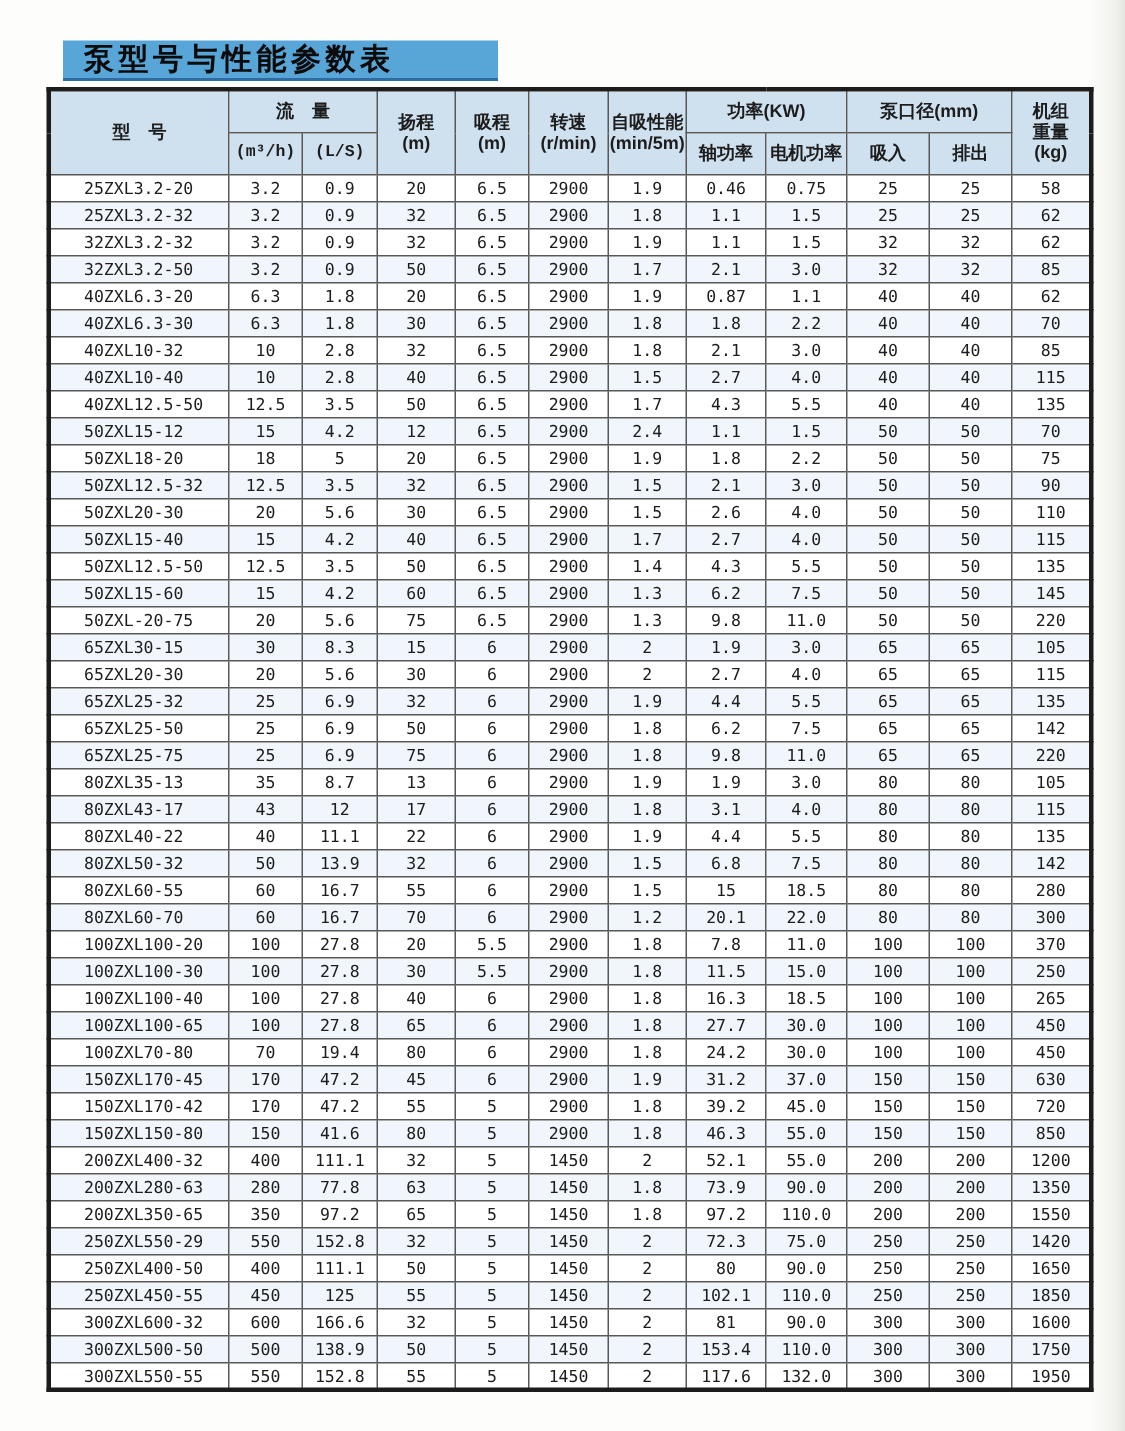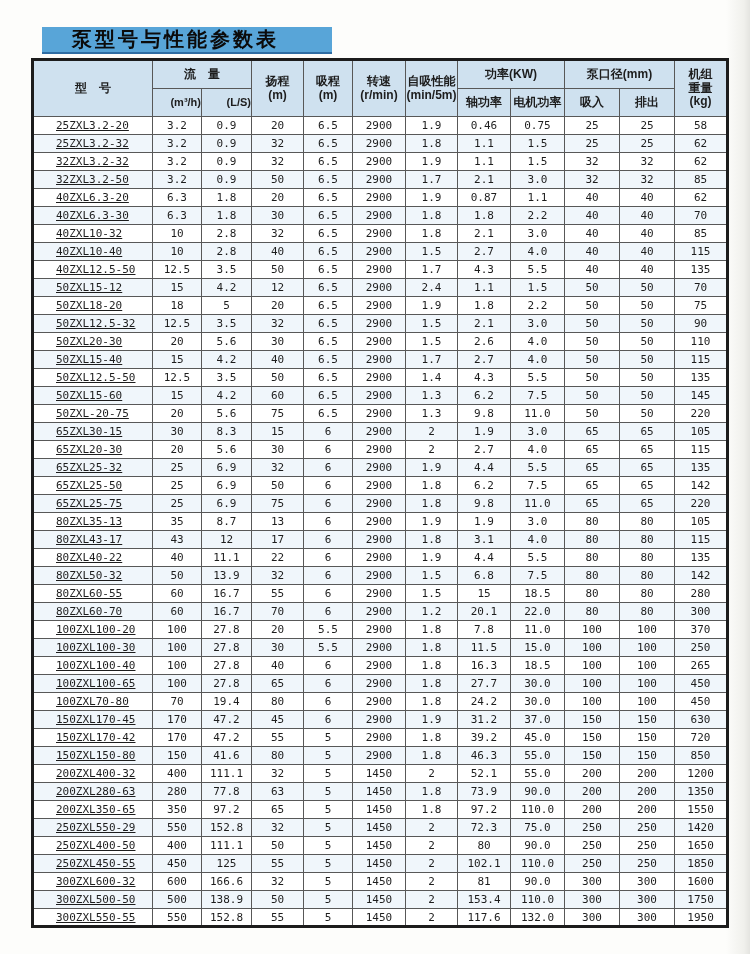--- a/index.html
+++ b/index.html
@@ -35,7 +35,7 @@
     border-bottom: 2px solid var(--title_shadow);
     display: flex;
     align-items: center;
-    padding-left: 30px;
+    padding-left: 14px;
   }
   .title-bar .title-text {
     font-size: 20px;

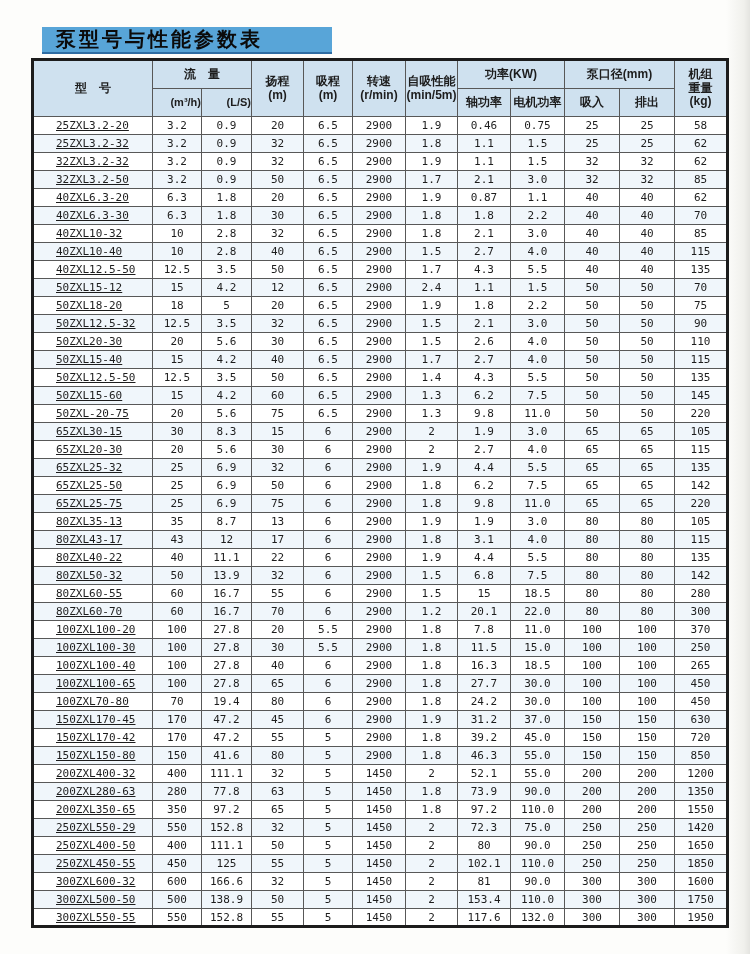--- a/index.html
+++ b/index.html
@@ -68,7 +68,7 @@
   }
   table.spec thead tr.h1 th { height: 29px; }
   table.spec thead tr.h2 th { height: 28px; }
-  table.spec thead th.unit { font-size: 11px; font-family: Liberation Sans, sans-serif; text-align: right; }
+  table.spec thead th.unit { font-size: 11px; font-family: Liberation Mono, monospace; }
   table.spec tbody tr { height: 18px; background: #ffffff; }
   table.spec tbody tr.alt { background: var(--row_alt_bg); }
   table.spec tbody td {

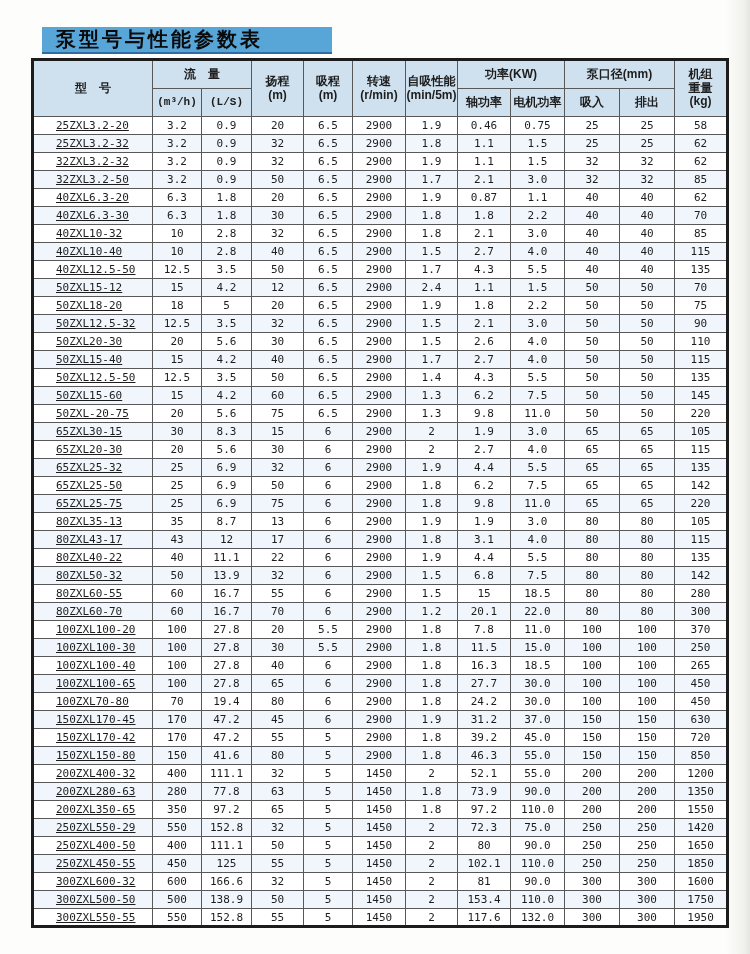--- a/index.html
+++ b/index.html
@@ -80,7 +80,6 @@
     text-align: left;
     padding-left: 22px;
     letter-spacing: 0px;
-    text-decoration: underline;
   }
 </style>
 </head>

